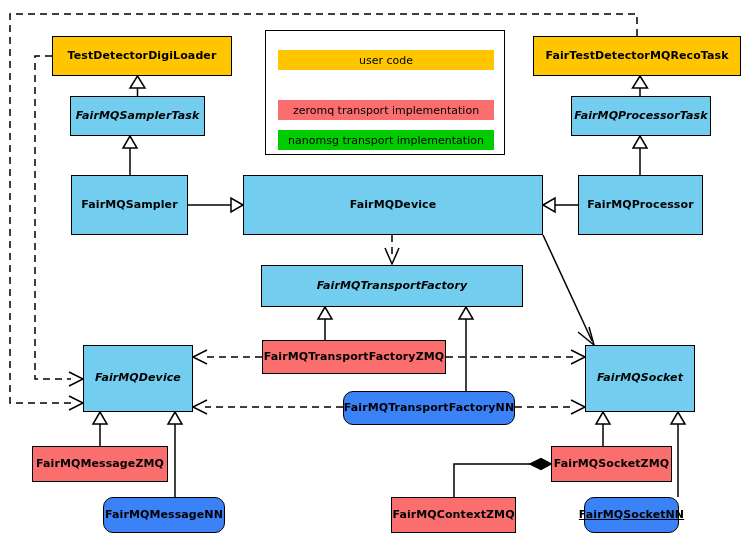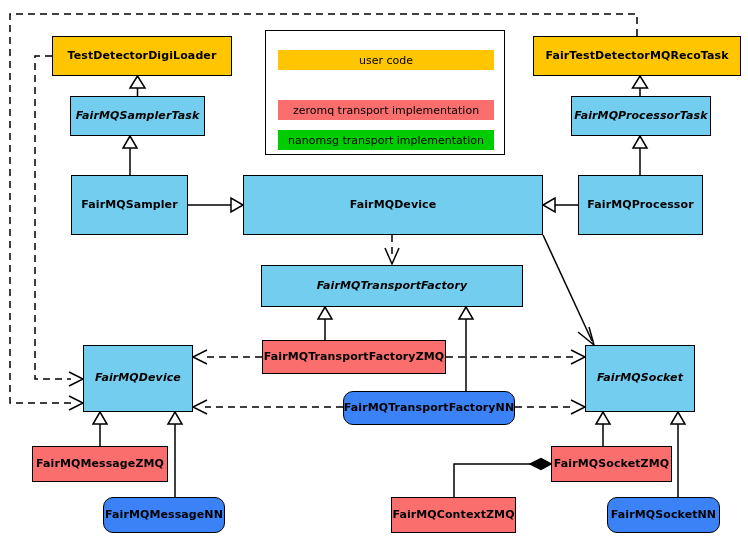--- a/index.html
+++ b/index.html
@@ -219,7 +219,7 @@
       <div class="node fill-zeromq" style="left: 551px; top: 446px; width: 121px; height: 36px;">
         <span>FairMQSocketZMQ</span>
       </div>
-      <div class="node fill-nanomsg" style="left: 607px; top: 497px; width: 113px; height: 36px;">
+      <div class="node fill-nanomsg" style="left: 584px; top: 497px; width: 95px; height: 36px; text-decoration: underline;">
         <span>FairMQSocketNN</span>
       </div>
       <div class="node fill-zeromq" style="left: 391px; top: 497px; width: 125px; height: 36px;">

